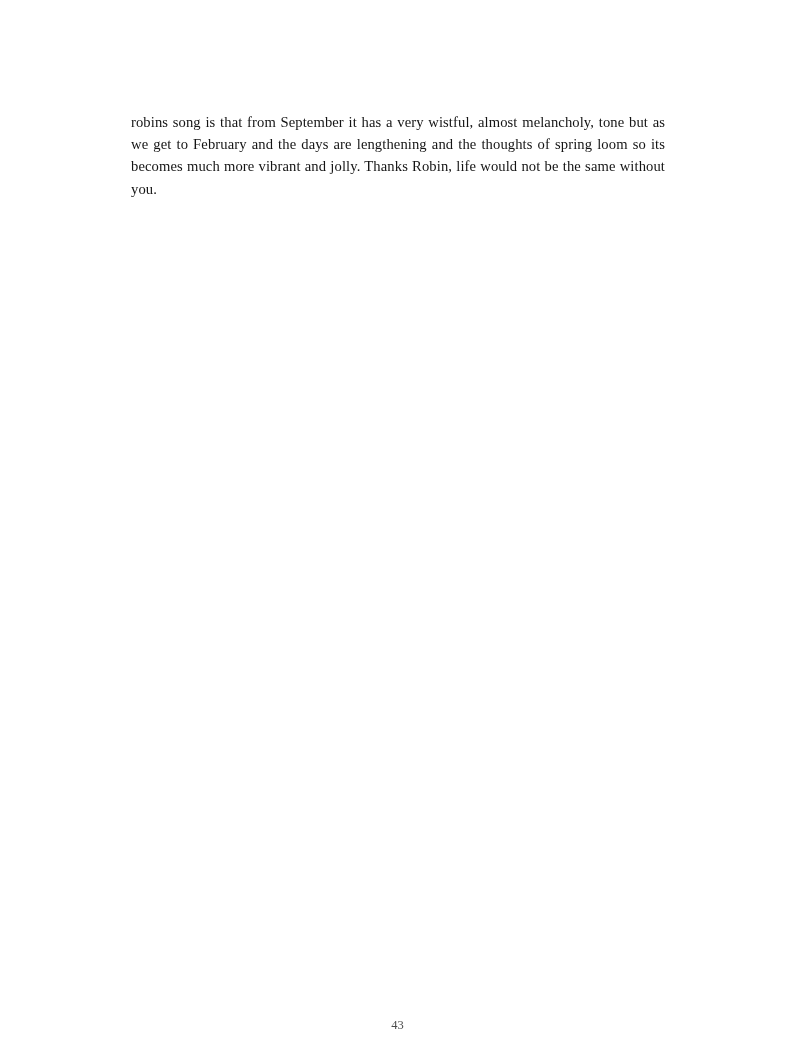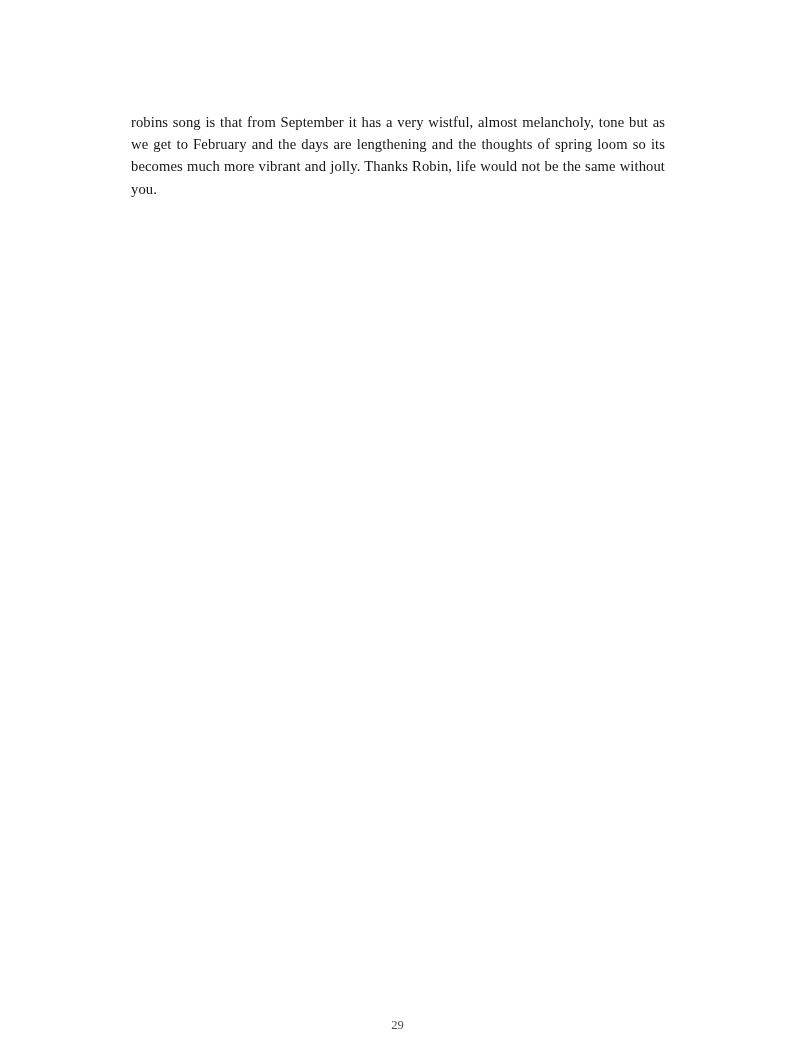--- a/index.html
+++ b/index.html
@@ -53,7 +53,7 @@
 
   <p class="body-text">robins song is that from September it has a very wistful, almost melancholy, tone but as we get to February and the days are lengthening and the thoughts of spring loom so its becomes much more vibrant and jolly. Thanks Robin, life would not be the same without you.</p>
 
-  <div class="page-number">29</div>
+  <div class="page-number">43</div>
 
 </div>
 

